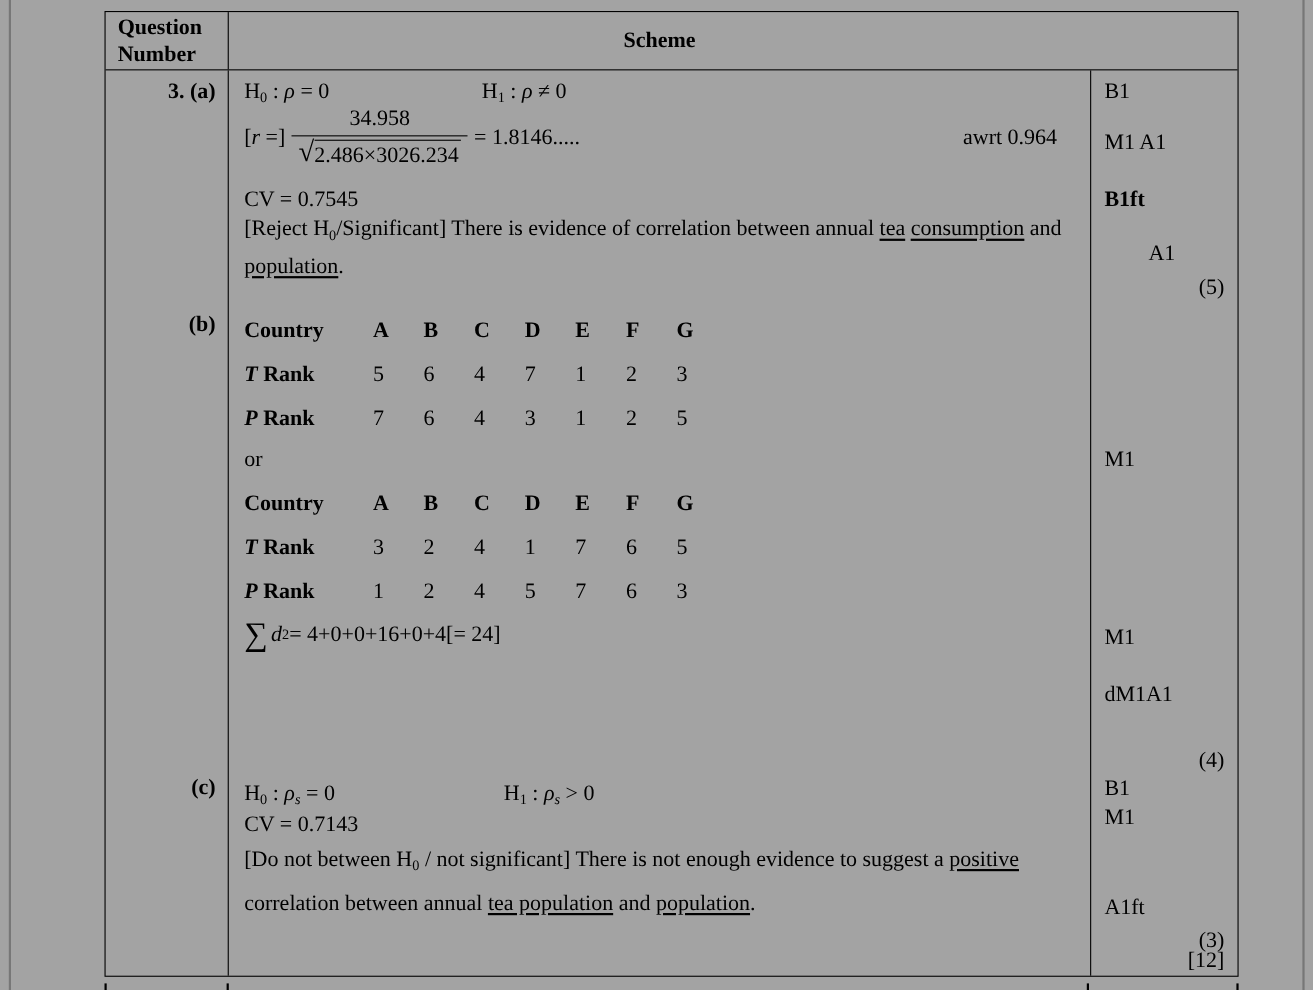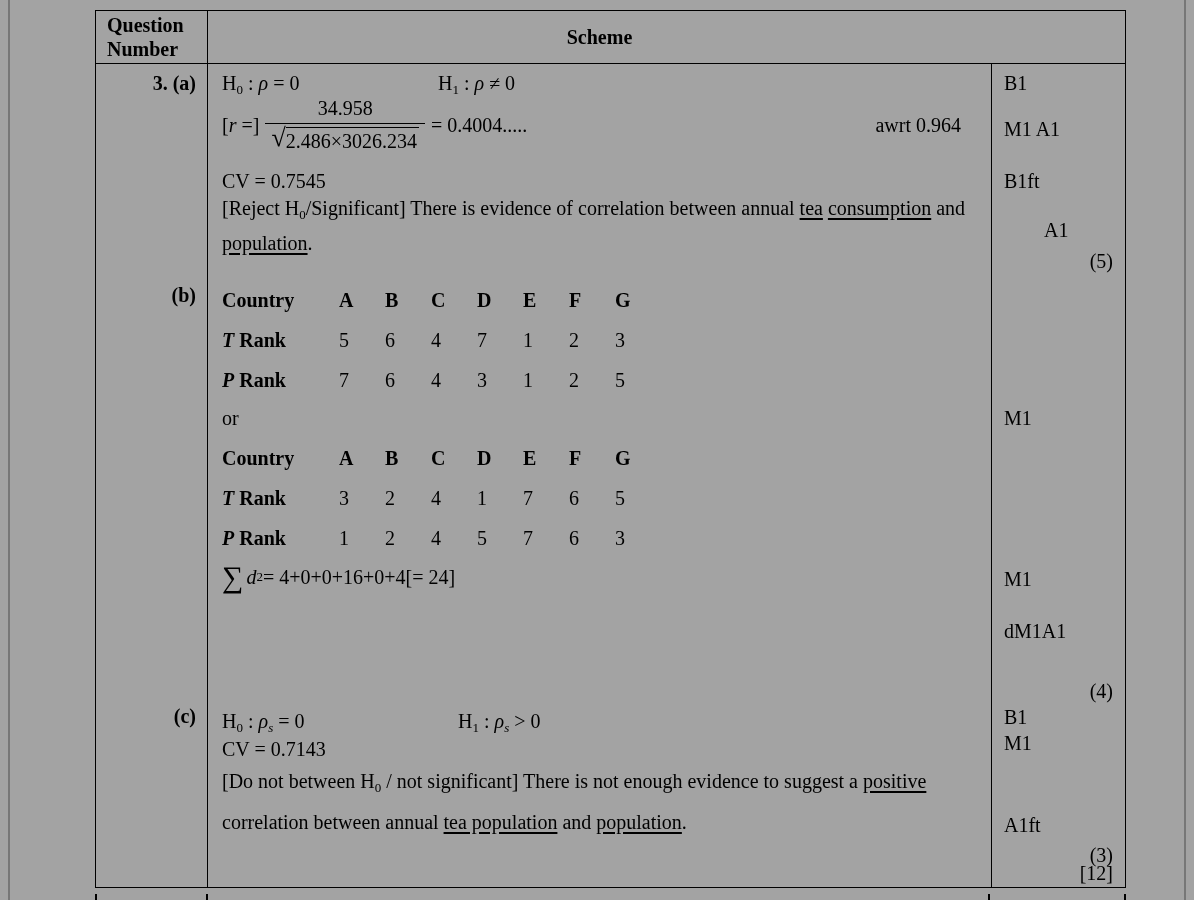--- a/index.html
+++ b/index.html
@@ -139,7 +139,7 @@
                   <span class="radicand">2.486×3026.234</span>
                 </span></span>
           </span>
-          <span>= 0.4004.....</span>
+          <span>= 1.8146.....</span>
           <span class="awrt">awrt 0.964</span>
         </div>
 

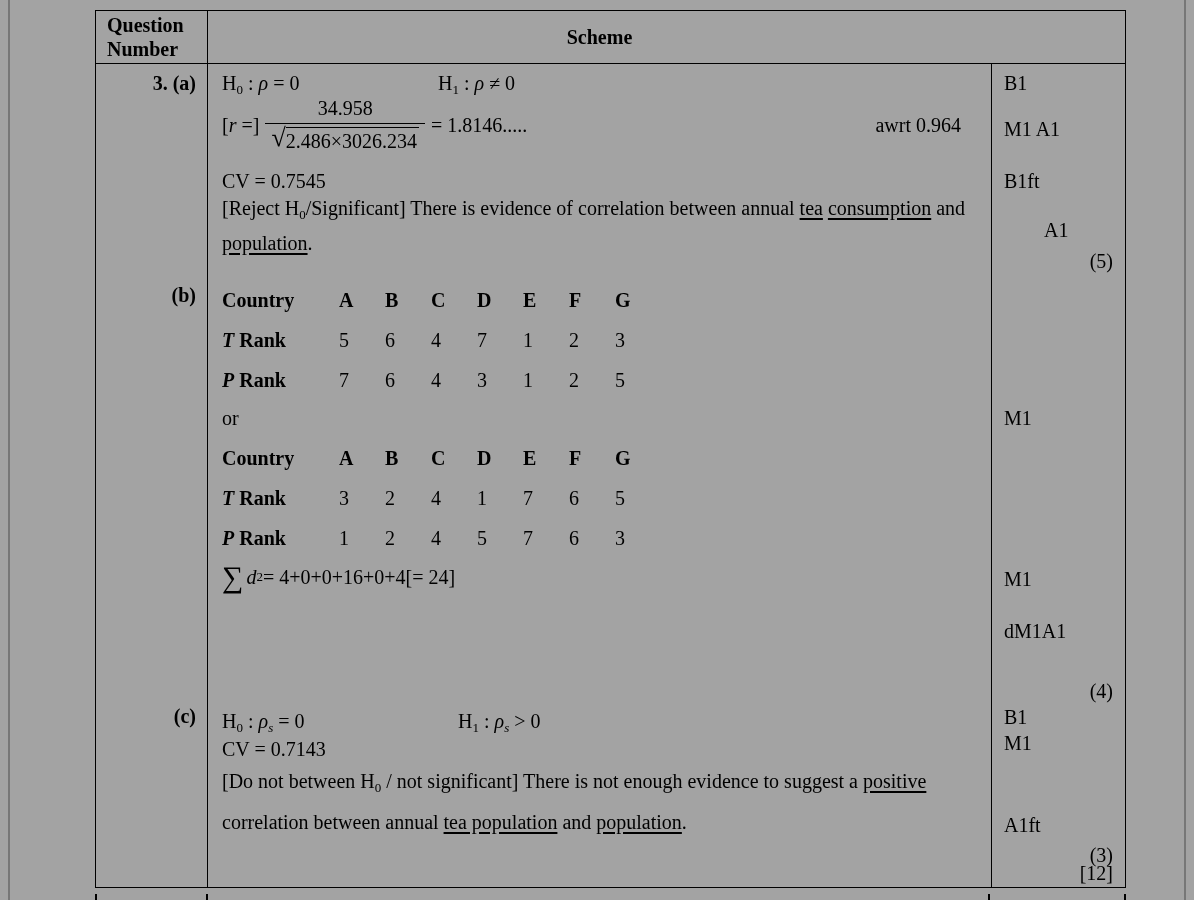--- a/index.html
+++ b/index.html
@@ -80,7 +80,7 @@
   .mkr { right:12px; }
   .mk-b1a { top:8px; }
   .mk-m1a1 { top:54px; }
-  .mk-b1ft { top:106px; }
+  .mk-b1ft { top:106px;font-weight:bold; }
   .mk-a1 { top:155px;margin-left:40px; }
   .mk-s5 { top:186px; }
   .mk-m1or { top:343px; }

